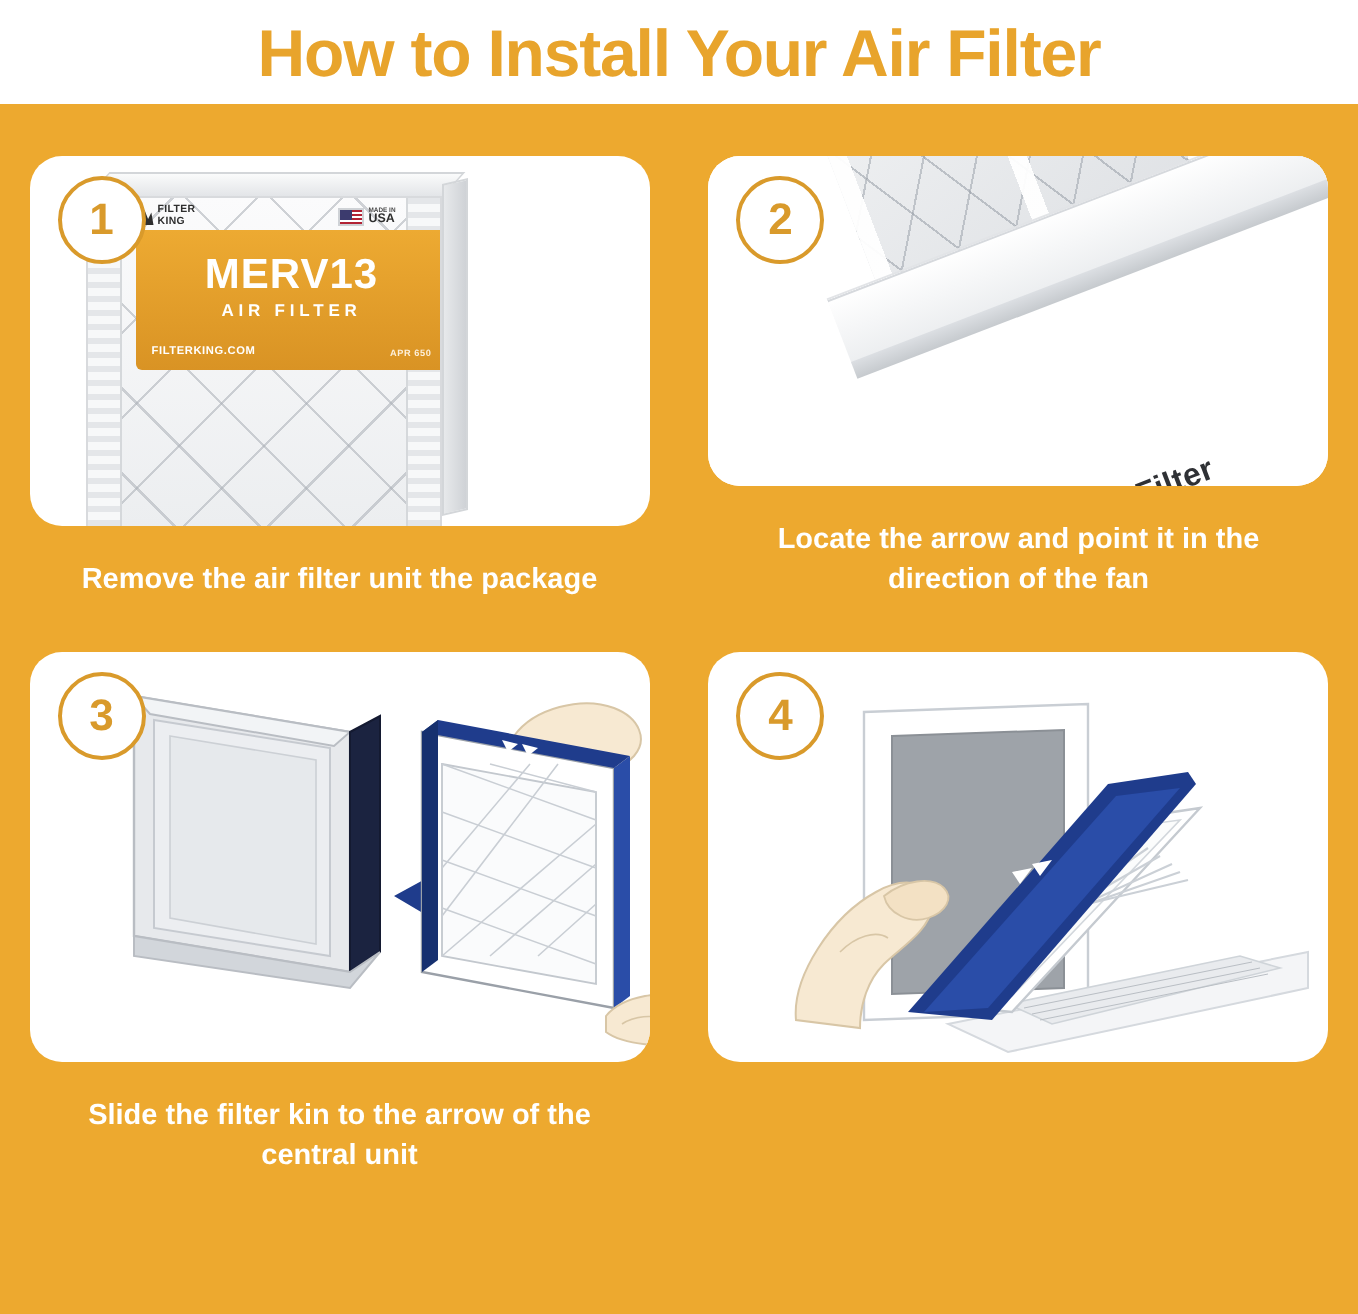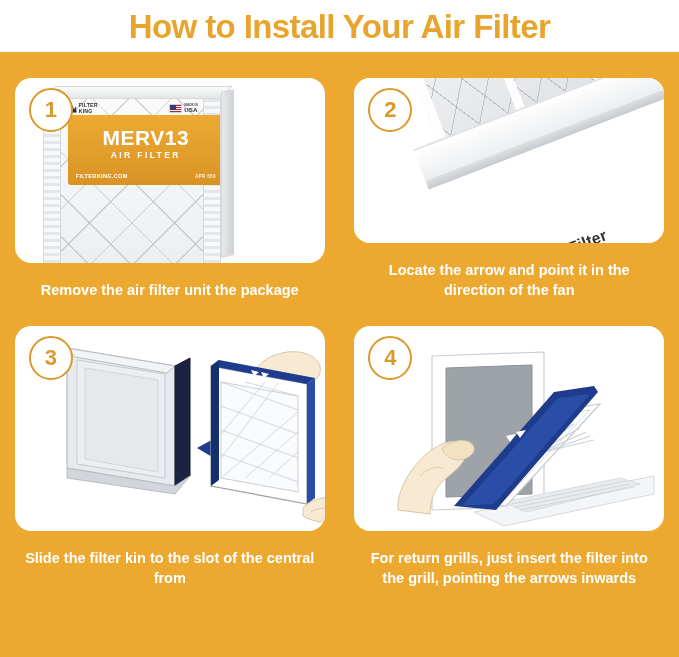--- a/index.html
+++ b/index.html
@@ -334,7 +334,7 @@
           </div>
           <div class="badge">3</div>
         </div>
-        <div class="caption">Slide the filter kin to the slot of the central from</div>
+        <div class="caption">Slide the filter kin to the arrow of the central unit</div>
       </div>
 
       <div class="step">

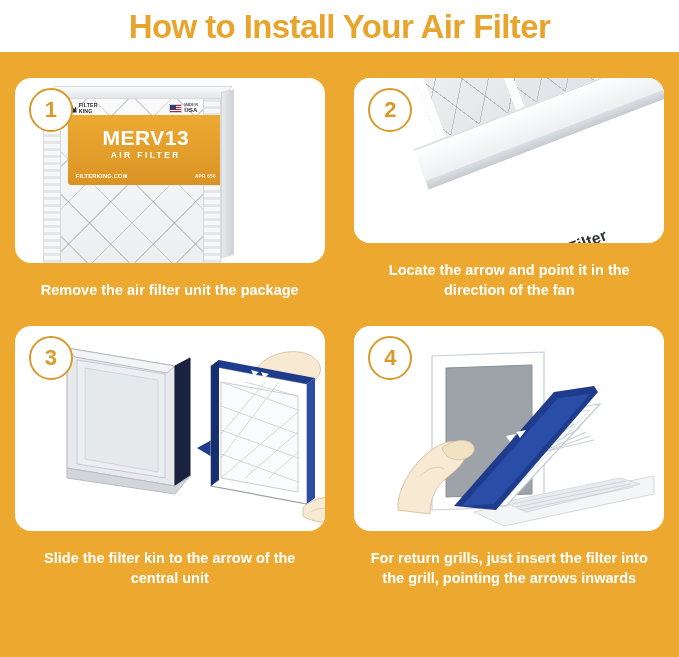--- a/index.html
+++ b/index.html
@@ -386,7 +386,6 @@
           </div>
           <div class="badge">4</div>
         </div>
-        <div class="caption">For return grills, just insert the filter into the grill, pointing the arrows inwards</div>
       </div>
 
     </div>

